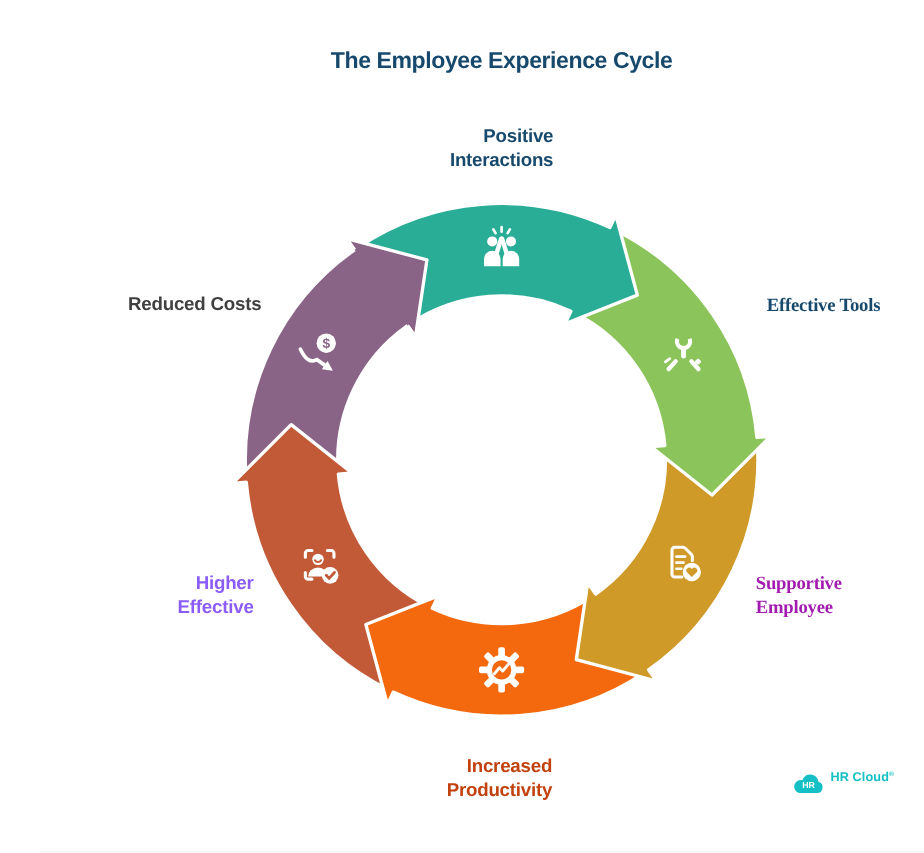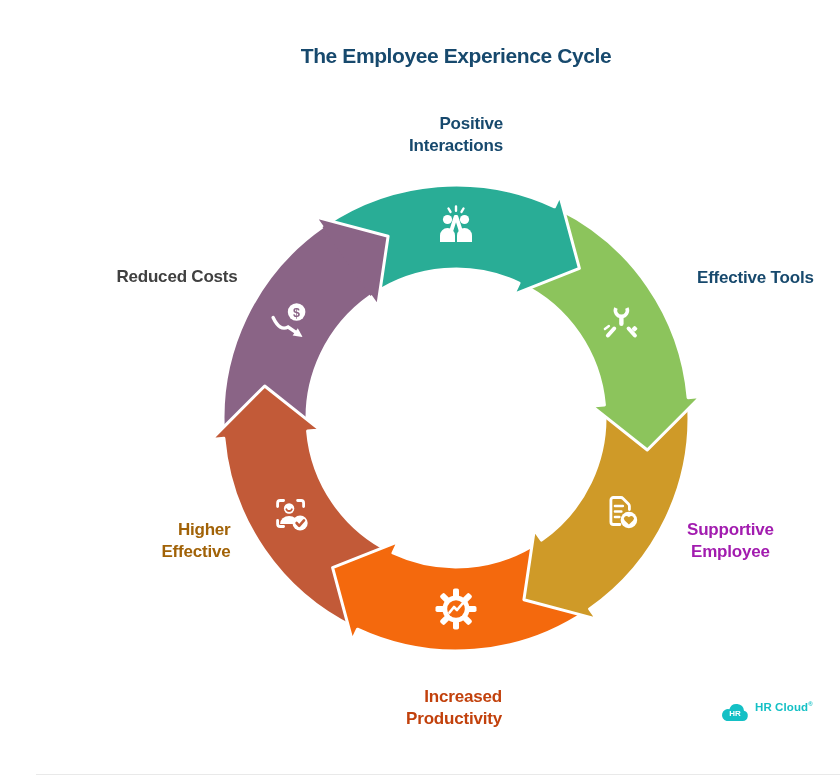--- a/index.html
+++ b/index.html
@@ -18,7 +18,7 @@
     letter-spacing:-0.2px;white-space:nowrap;
   }
   #labels .seg-label.center{transform:translateX(-50%);text-align:right;}
-  #labels .seg-label.left{text-align:center;}
+  #labels .seg-label.left{text-align:left;font-family:Liberation Serif, serif;}
   svg.diagram{position:absolute;left:0;top:0;}
   .logo{
     position:absolute;left:684px;top:701px;display:flex;align-items:flex-start;gap:5px;

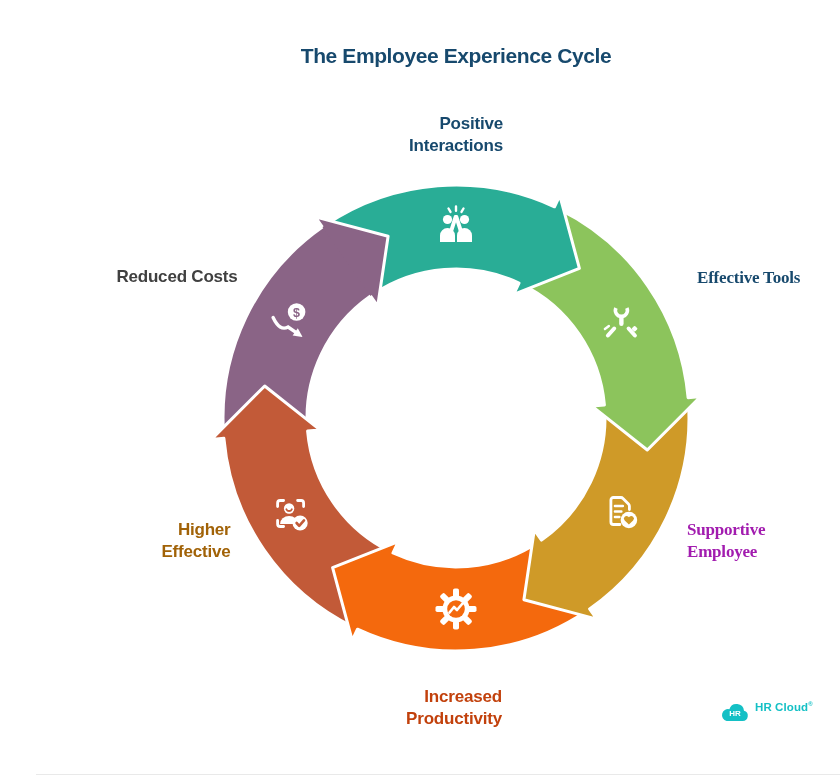--- a/index.html
+++ b/index.html
@@ -111,7 +111,7 @@
         <div>Increased</div>
         <div>Productivity</div>
       </div>
-      <div class="seg-label center" style="left: 160px; top: 519px; color: #a16207;">
+      <div class="seg-label center" style="left: 160px; top: 519px; color: #8b5cf6;">
         <div>Higher</div>
         <div>Effective</div>
       </div>

